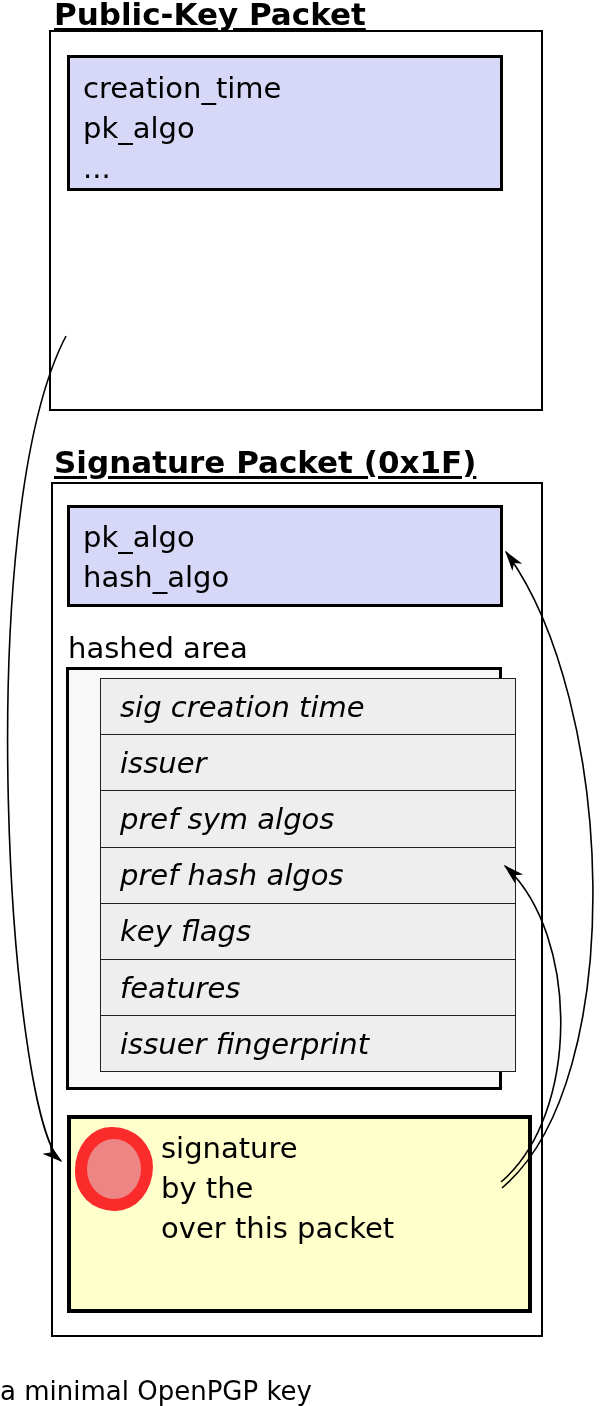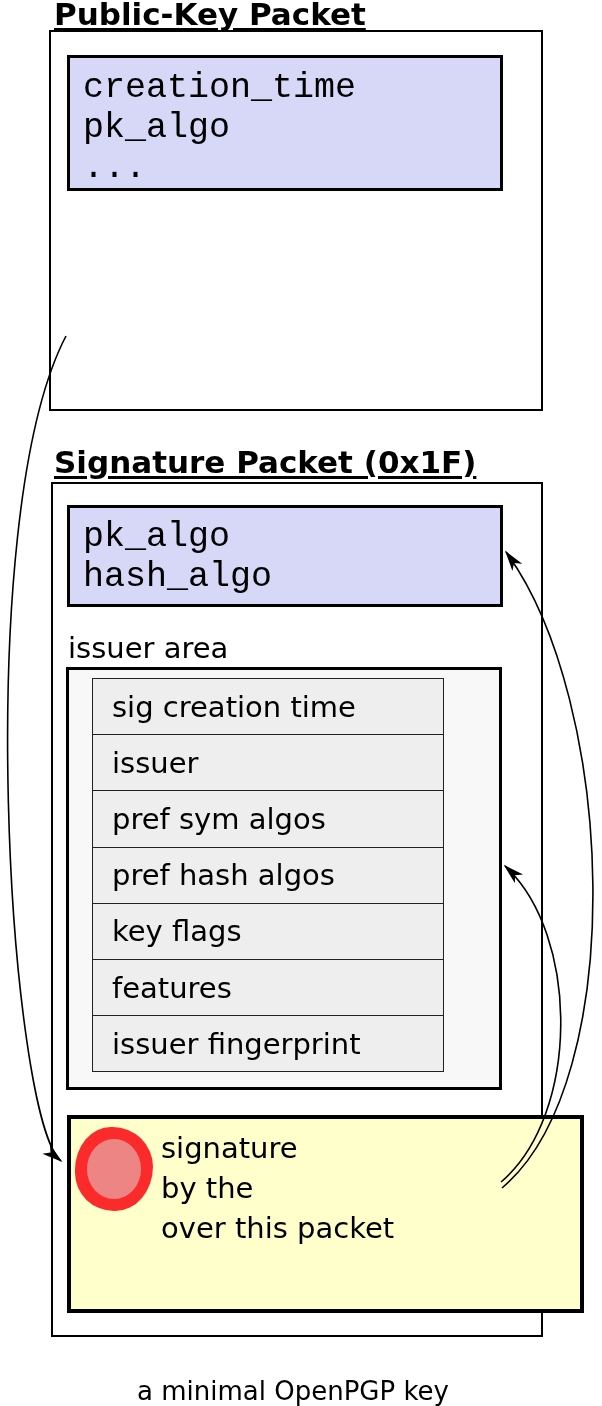--- a/index.html
+++ b/index.html
@@ -39,11 +39,10 @@
   }
   .purple-sec {
     background: var(--purple, #d7d7f7);
-    font-size: 35px;
+    font-size: 29px;
     line-height: 40px;
     padding: 10px 0 0 13px;
     box-sizing: border-box;
-    font-family: Liberation Mono, monospace;
   }
   .green-sec {
     background: var(--green, #d9fbd9);

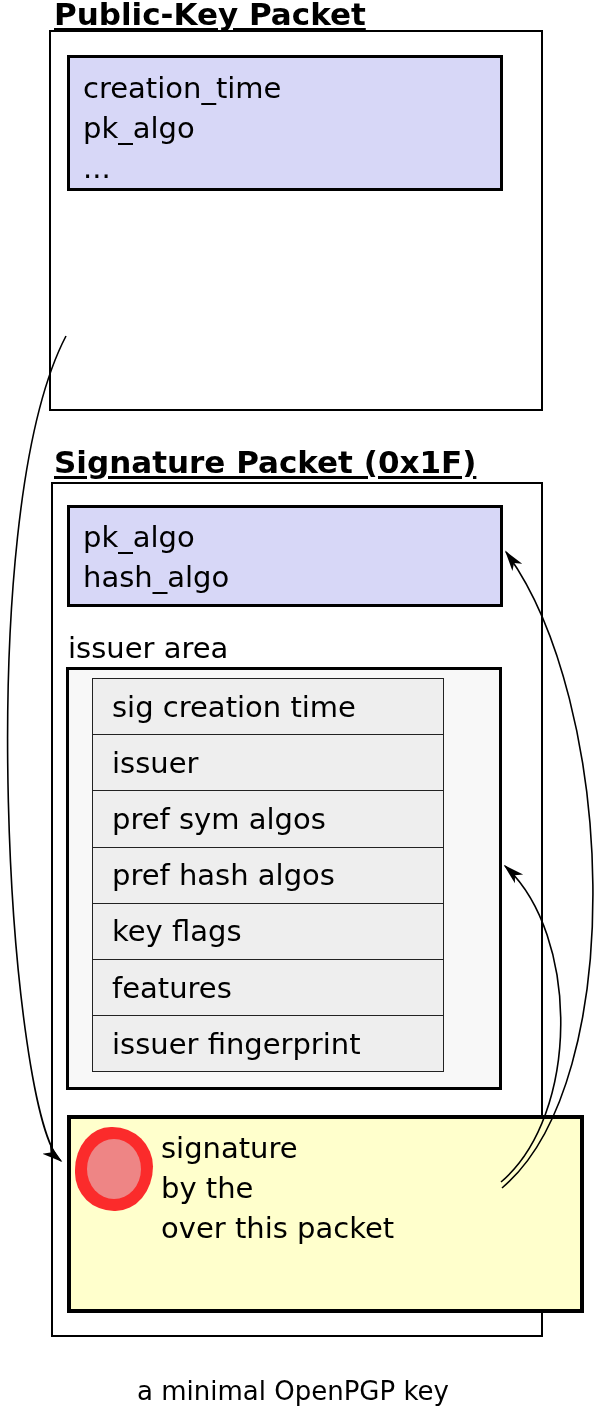--- a/index.html
+++ b/index.html
@@ -151,7 +151,7 @@
   <div>hash_algo</div>
 </div>
 
-<div class="abs hashed-label" style="left:68px; top:633px;">issuer area</div>
+<div class="abs hashed-label" style="left:68px; top:633px;">hashed area</div>
 
 <div class="abs hashed-box" style="left:66px; top:667px; width:436px; height:423px;"></div>
 

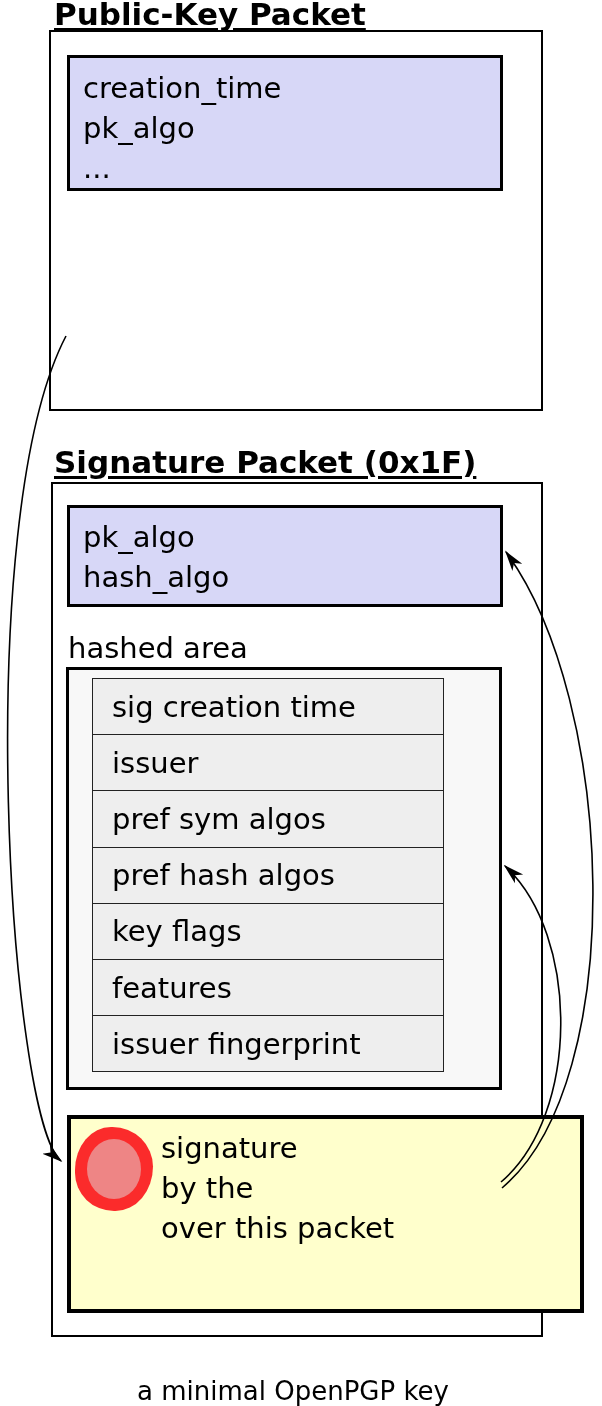--- a/index.html
+++ b/index.html
@@ -155,7 +155,7 @@
 
 <div class="abs hashed-box" style="left:66px; top:667px; width:436px; height:423px;"></div>
 
-<div class="abs sub-table" style="left:92px; top:678px; width:352px;">
+<div class="abs sub-table" style="left:100px; top:678px; width:416px;font-style:italic;">
   <div class="sub-row">sig creation time</div>
   <div class="sub-row">issuer</div>
   <div class="sub-row">pref sym algos</div>

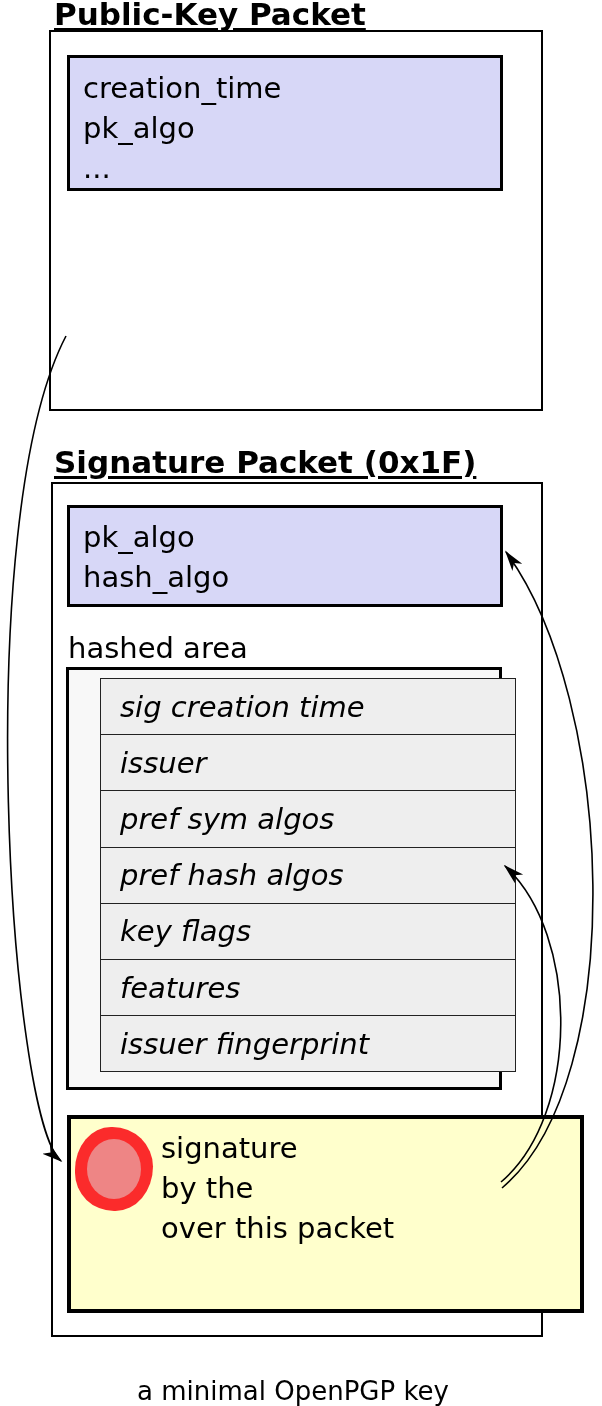--- a/index.html
+++ b/index.html
@@ -165,7 +165,7 @@
   <div class="sub-row">issuer fingerprint</div>
 </div>
 
-<div class="abs sig-box" style="left:67px; top:1115px; width:517px; height:198px;">
+<div class="abs sig-box" style="left:67px; top:1115px; width:465px; height:198px;">
   <div class="seal">
     <div class="seal-inner"></div>
   </div>

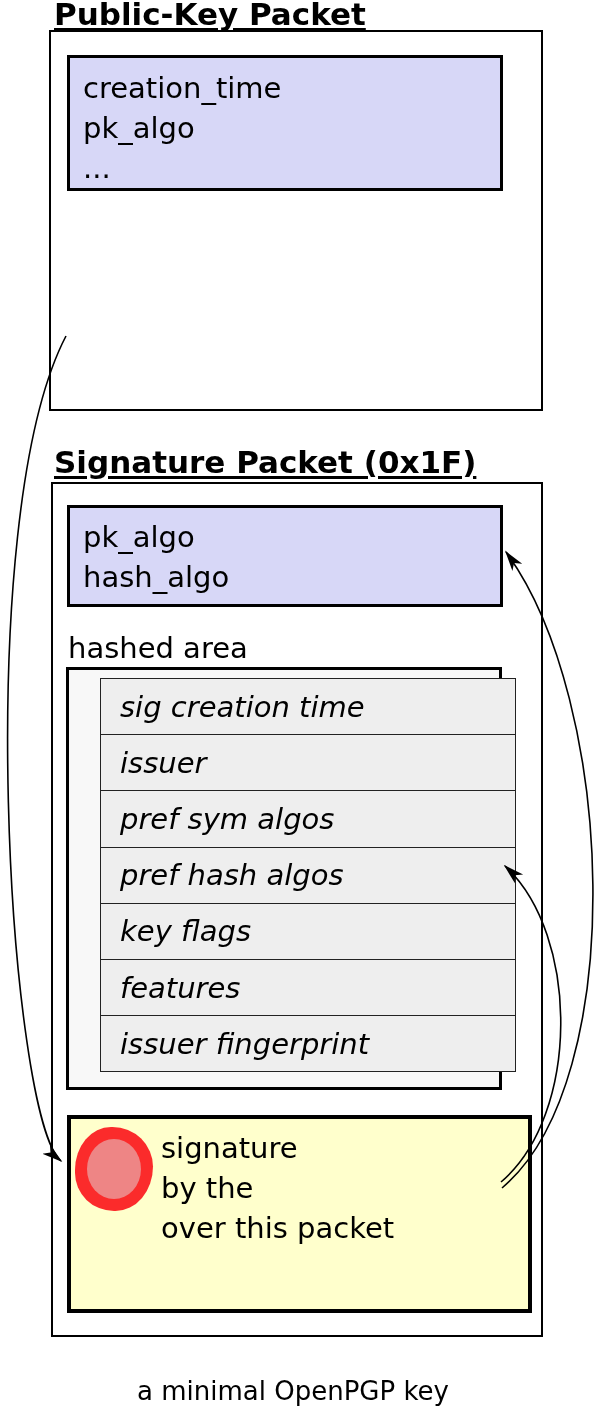--- a/index.html
+++ b/index.html
@@ -115,7 +115,7 @@
     left: 0;
     width: 586px;
     top: 1376px;
-    text-align: center;
+    text-align: left;
     font-size: 26px;
   }
 

